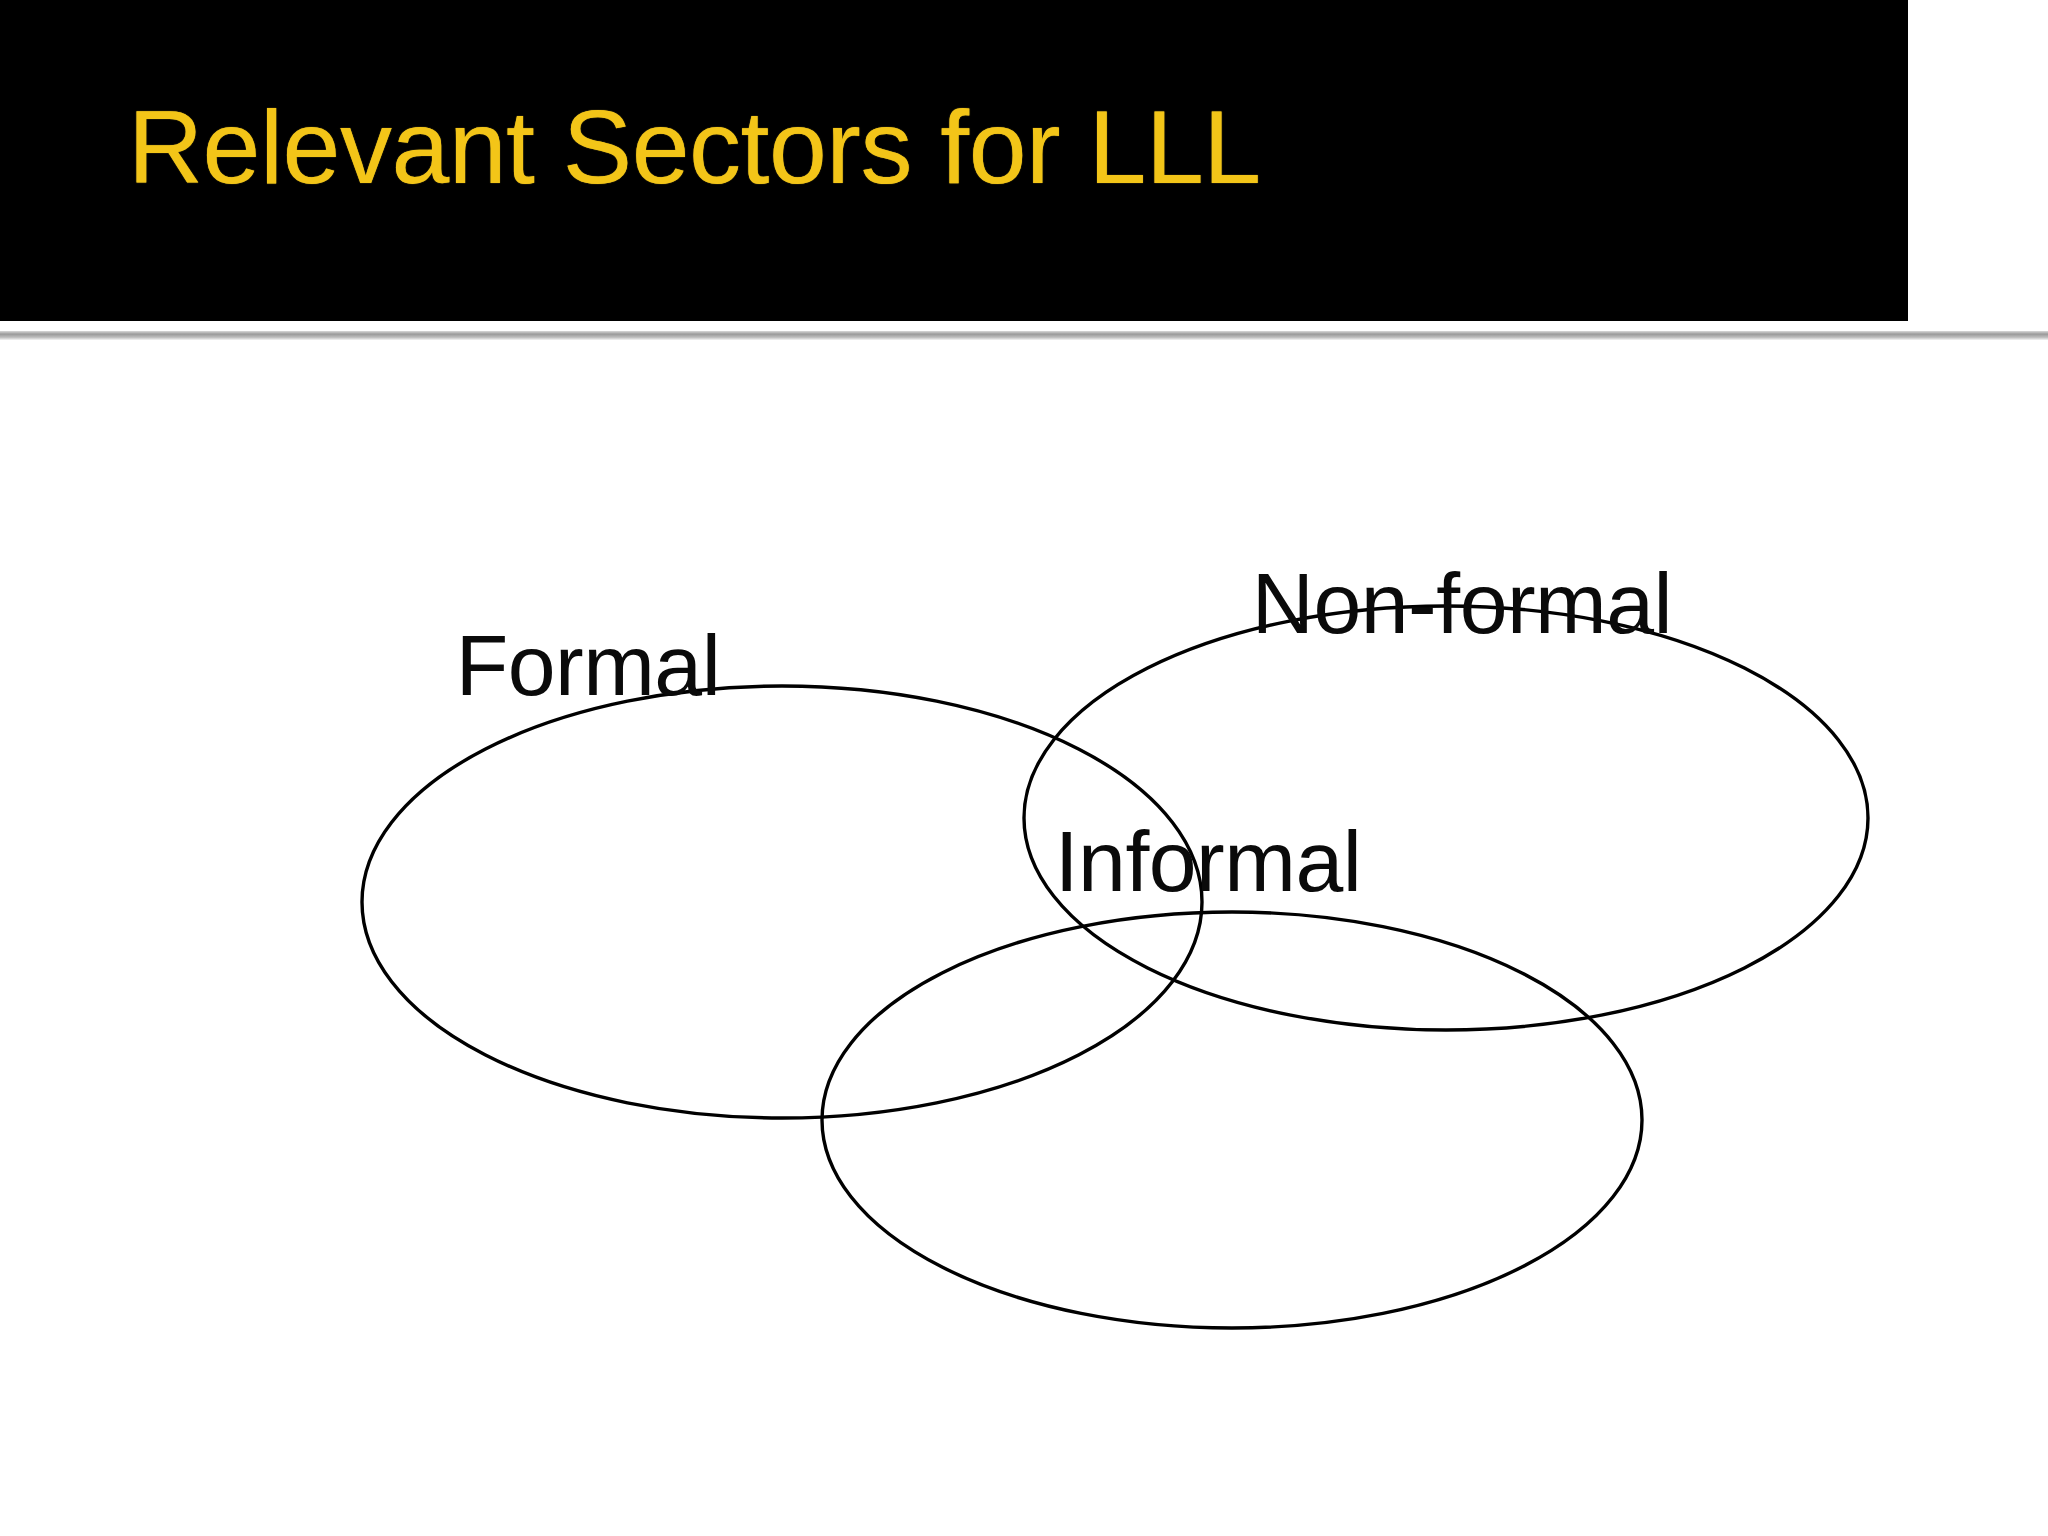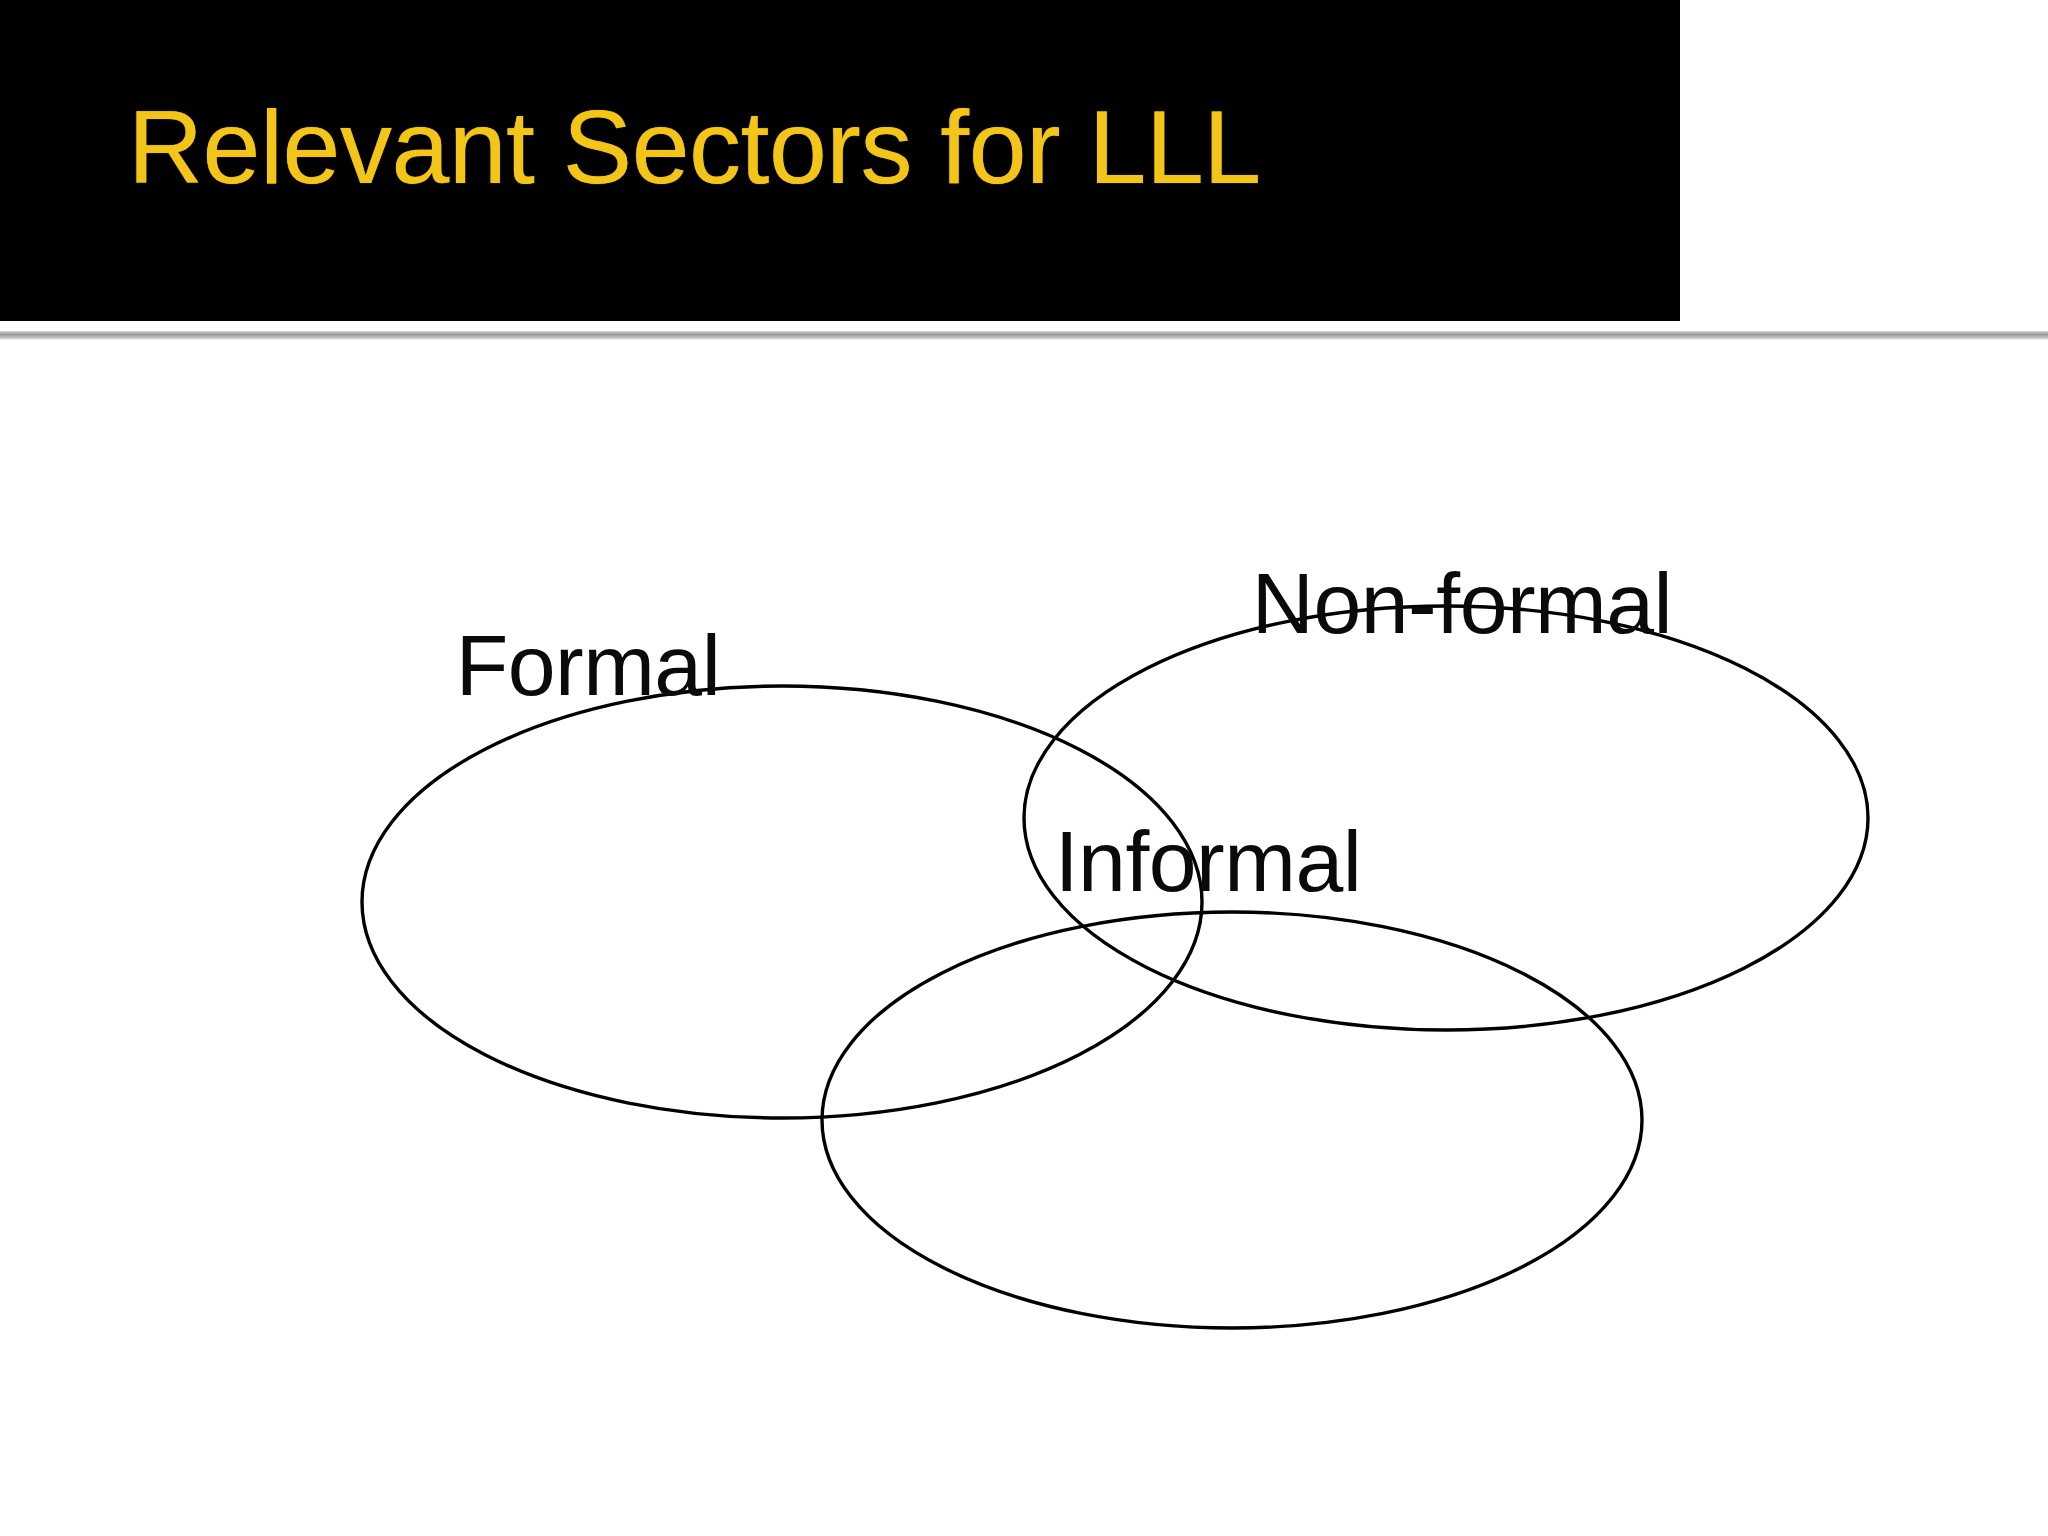--- a/index.html
+++ b/index.html
@@ -29,7 +29,7 @@
     position: absolute;
     left: 0;
     top: 0;
-    width: 1680px;
+    width: 1908px;
     height: 321px;
     background: #000000;
   }

